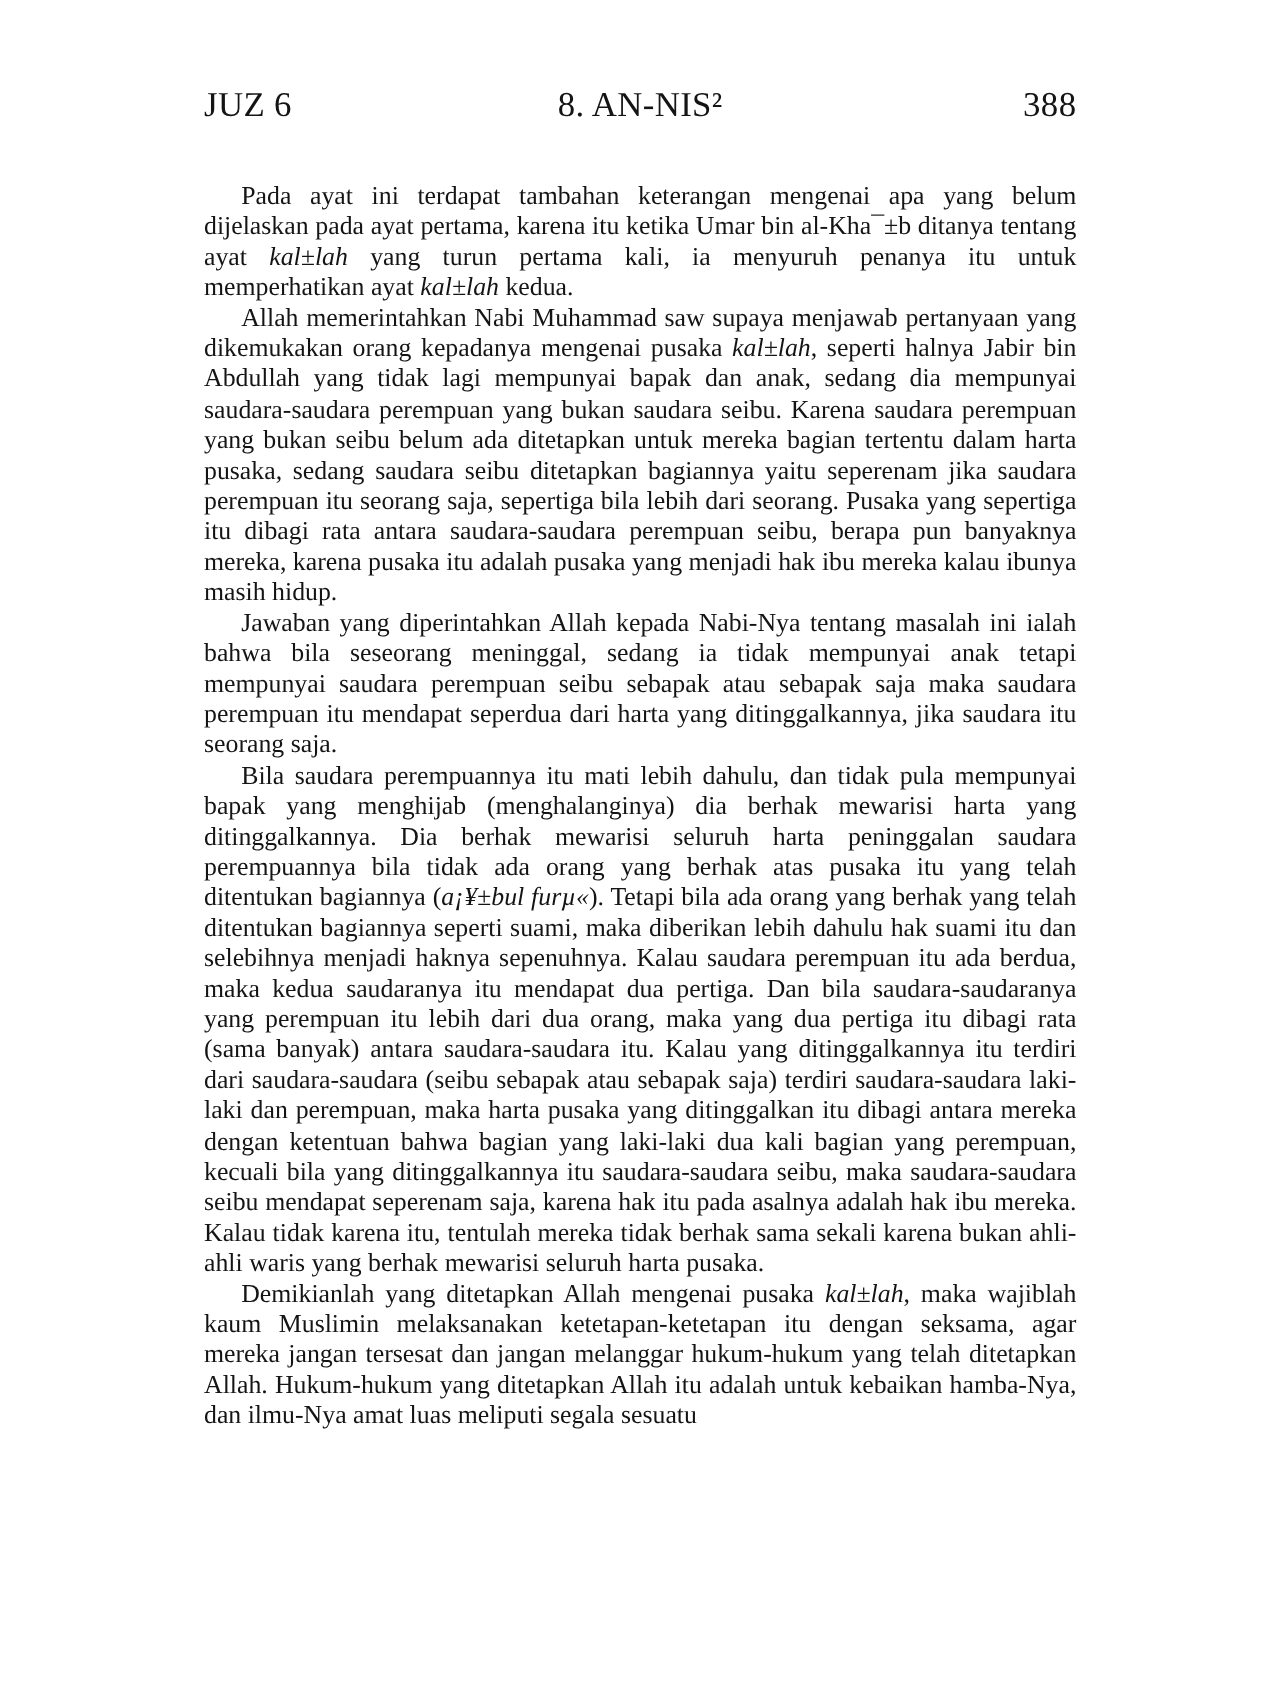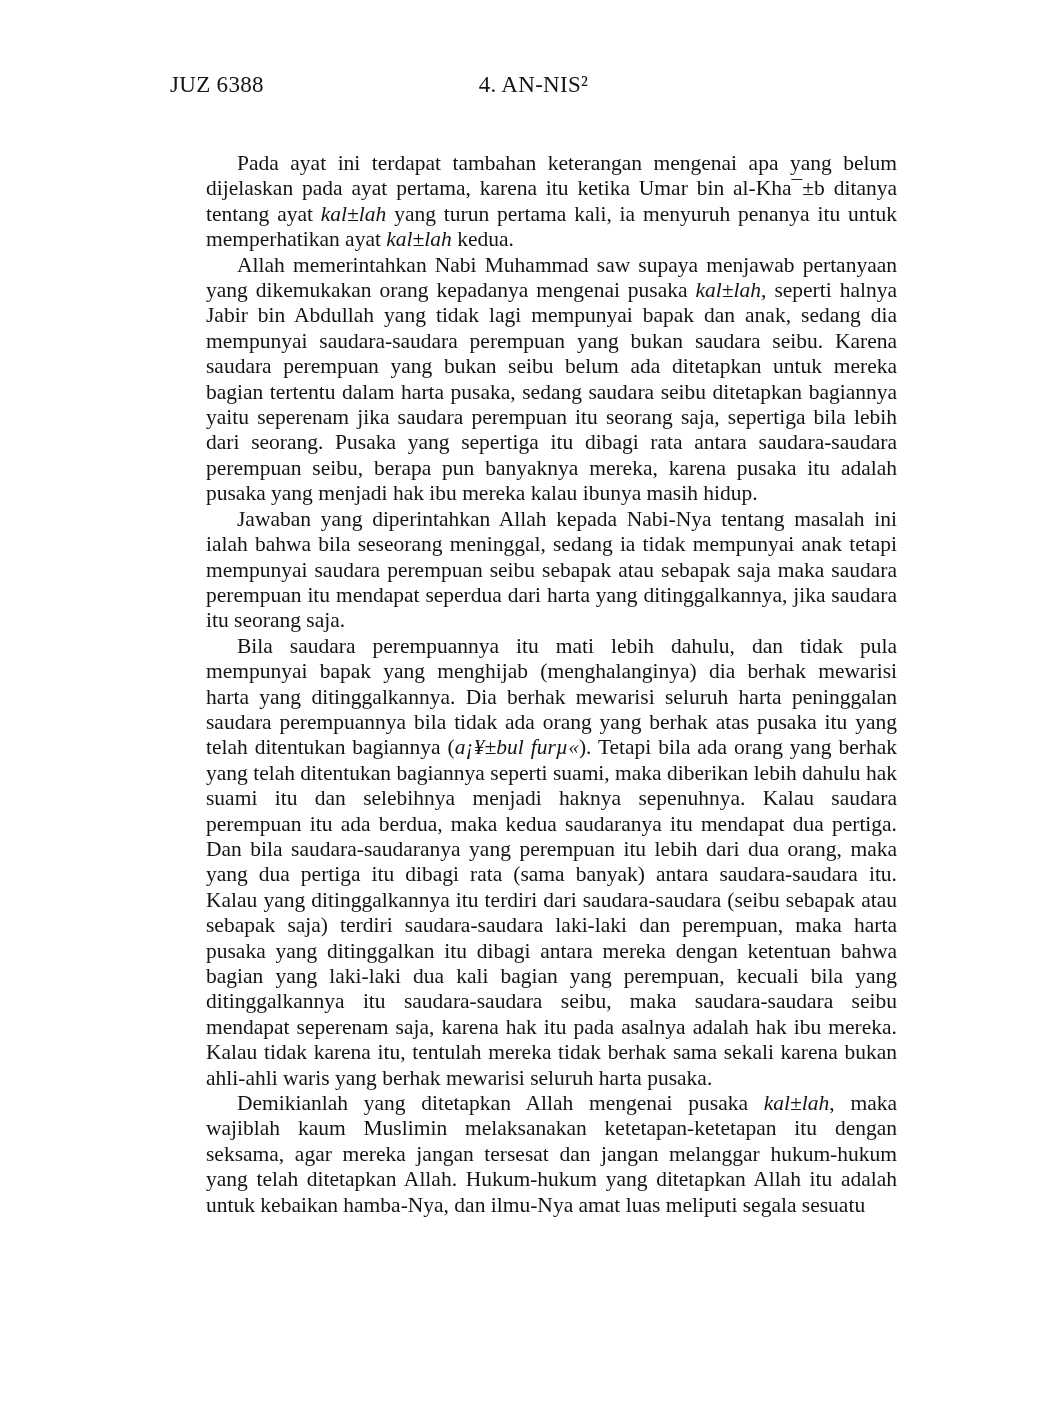--- a/index.html
+++ b/index.html
@@ -19,9 +19,9 @@
     left: 170px;
     width: 727px;
     display: flex;
-    justify-content: flex-start;
+    justify-content: space-between;
     align-items: baseline;
-    font-size: 23px;
+    font-size: 29px;
     letter-spacing: 0.3px;
   }
   .page-header .hdr-center {

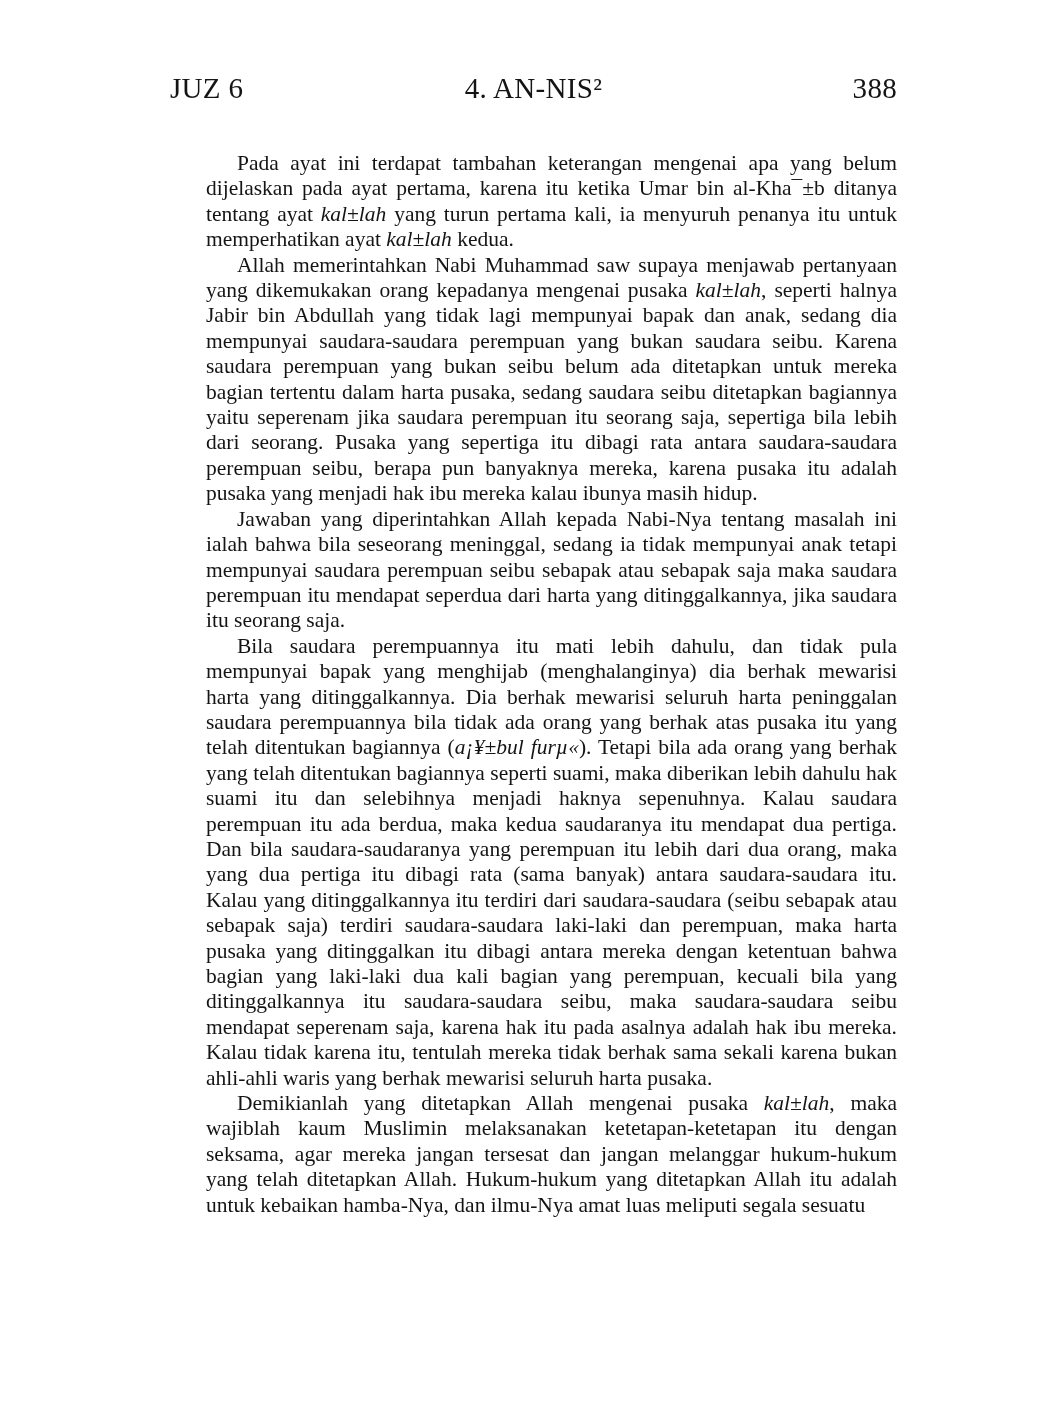--- a/index.html
+++ b/index.html
@@ -50,7 +50,7 @@
 <div class="page">
   <div class="page-header">
     <span class="hdr-left">JUZ 6</span>
-    <span class="hdr-center">4. AN-NIS²</span>
+    <span class="hdr-center">8. AN-NIS²</span>
     <span class="hdr-right">388</span>
   </div>
   <div class="page-body">

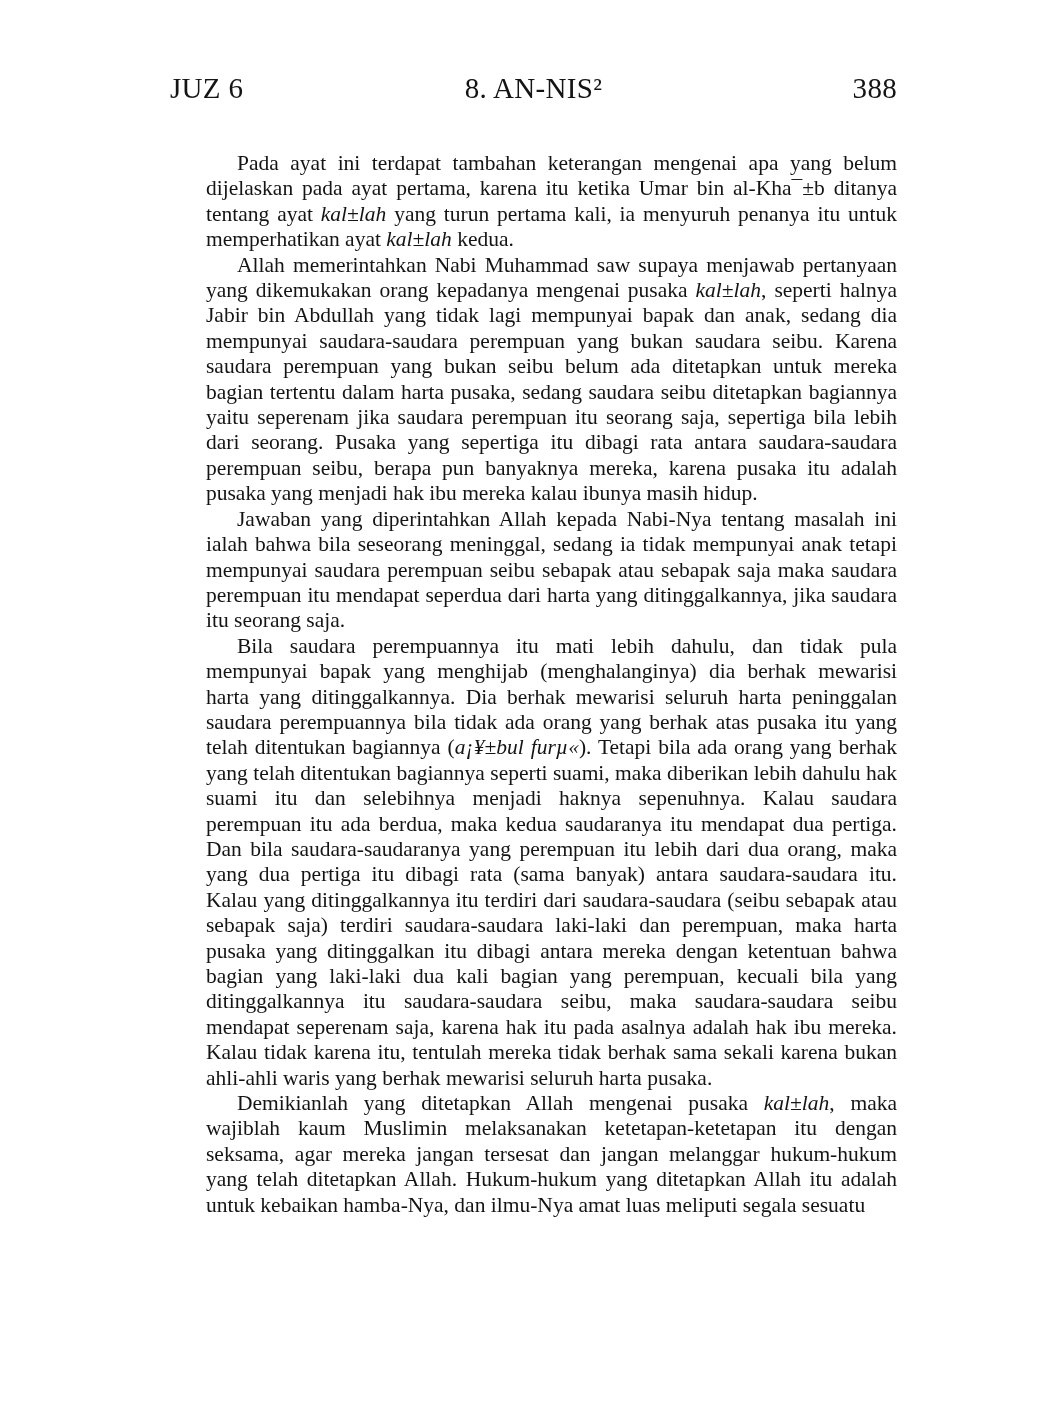--- a/index.html
+++ b/index.html
@@ -41,7 +41,7 @@
     line-height: 25.4px;
     text-align: justify;
   }
-  .para { text-indent: 31px; margin-left: 36px; }
+  .para { text-indent: 31px; }
   .para i { font-style: italic; }
 </style>
 </head>

